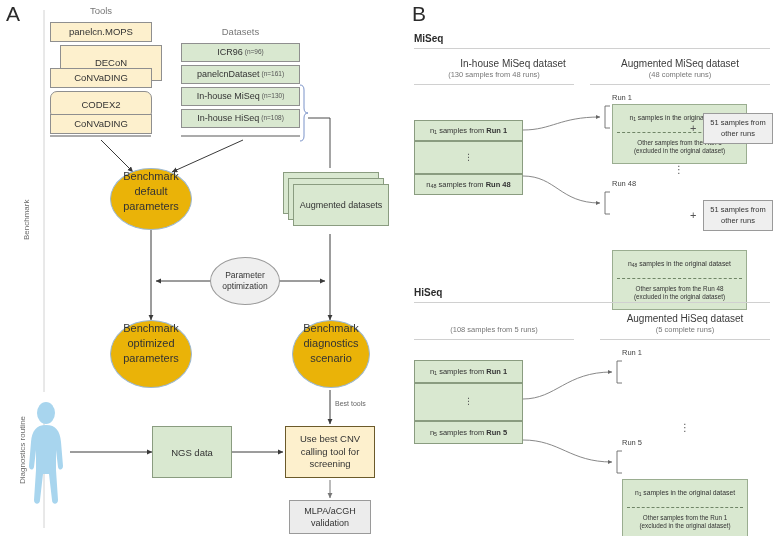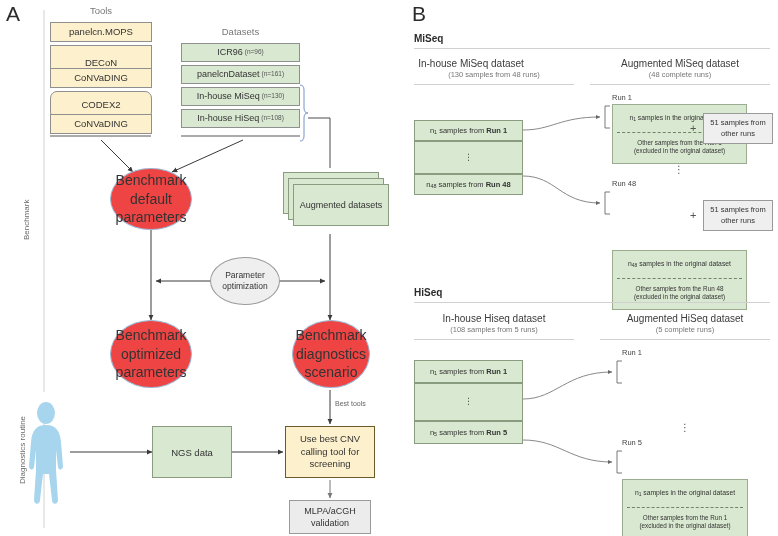--- a/index.html
+++ b/index.html
@@ -229,7 +229,7 @@
   <div class="abs box tool-box" style="left:50px;top:22px;width:102px;height:20px;">
     <span>panelcn.MOPS</span>
   </div>
-  <div class="abs box tool-box" style="left:50px;top:45px;width:102px;height:36px;">
+  <div class="abs box tool-box" style="left:60px;top:45px;width:102px;height:36px;">
     <span>DECoN</span>
   </div>
   <div class="abs box tool-box" style="left:50px;top:68px;width:102px;height:20px;">

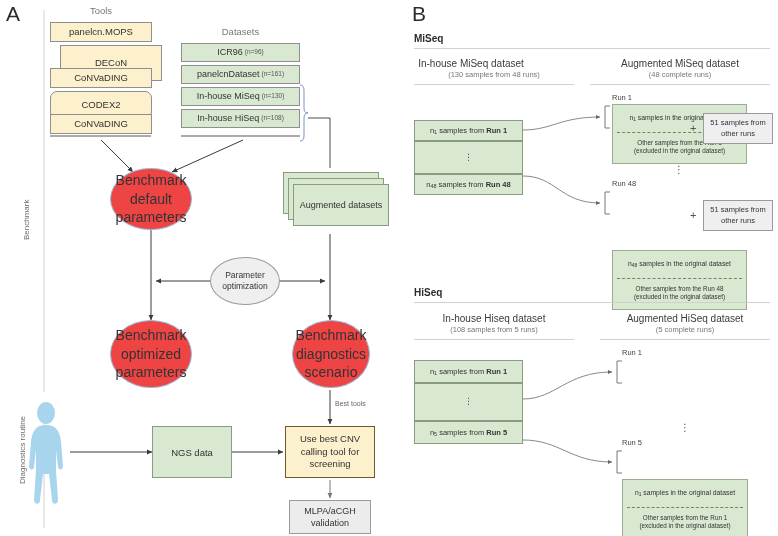--- a/index.html
+++ b/index.html
@@ -309,7 +309,7 @@
   <div class="abs bheading" style="left:414px;top:33px;">MiSeq</div>
   <div class="abs hairline" style="left:414px;top:48px;width:356px;"></div>
 
-  <div class="abs b-sub-title" style="left:391px;top:58px;width:160px;">In-house MiSeq dataset</div>
+  <div class="abs b-sub-title" style="left:433px;top:58px;width:160px;">In-house MiSeq dataset</div>
   <div class="abs b-sub-note" style="left:414px;top:70px;width:160px;">(130 samples from 48 runs)</div>
   <div class="abs hairline" style="left:414px;top:84px;width:160px;"></div>
 

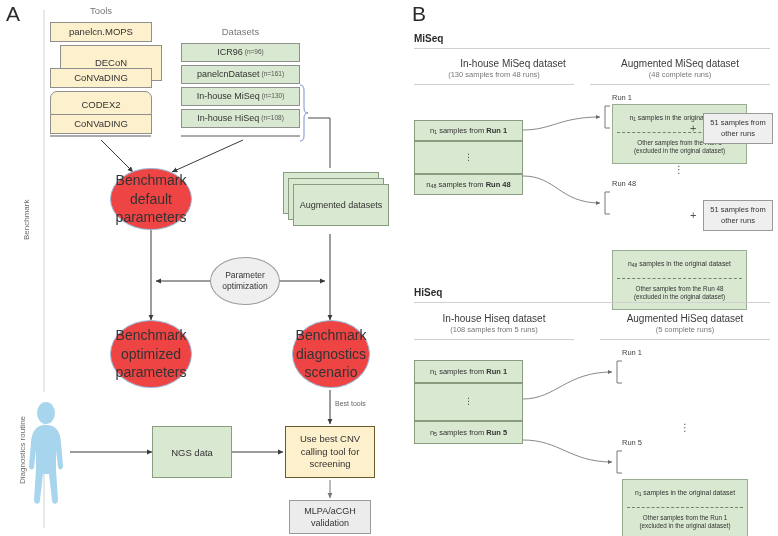--- a/index.html
+++ b/index.html
@@ -52,12 +52,11 @@
   }
   .circle{
     border-radius:50%;
-    background:#ef4444;
+    background:#eab308;
     border:1px solid #9bb8d4;
-    font-size:14px;
+    font-size:11px;
     color:#333;
     display:flex;
-    align-items:center;
     justify-content:center;
     text-align:center;
     line-height:1.35;

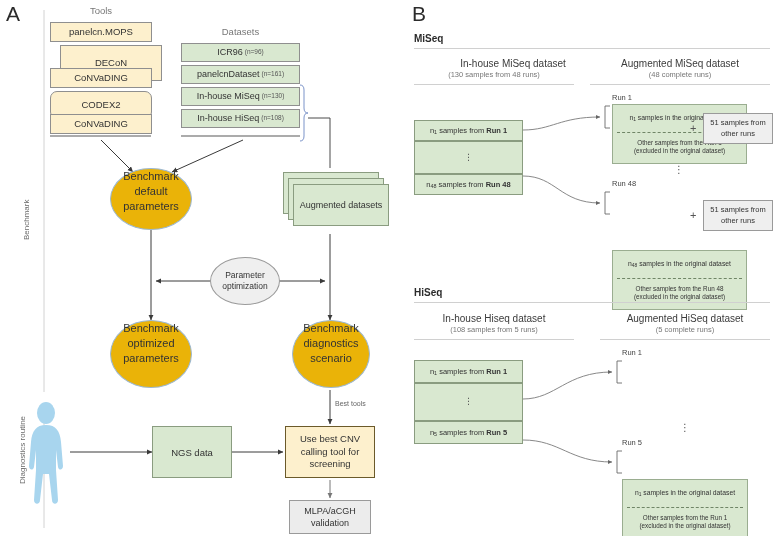--- a/index.html
+++ b/index.html
@@ -369,7 +369,6 @@
   <div class="abs bheading" style="left:414px;top:287px;">HiSeq</div>
   <div class="abs hairline" style="left:414px;top:302px;width:356px;"></div>
 
-  <div class="abs b-sub-title" style="left:414px;top:313px;width:160px;">In-house Hiseq dataset</div>
   <div class="abs b-sub-note" style="left:414px;top:325px;width:160px;">(108 samples from 5 runs)</div>
   <div class="abs hairline" style="left:414px;top:339px;width:160px;"></div>
 

